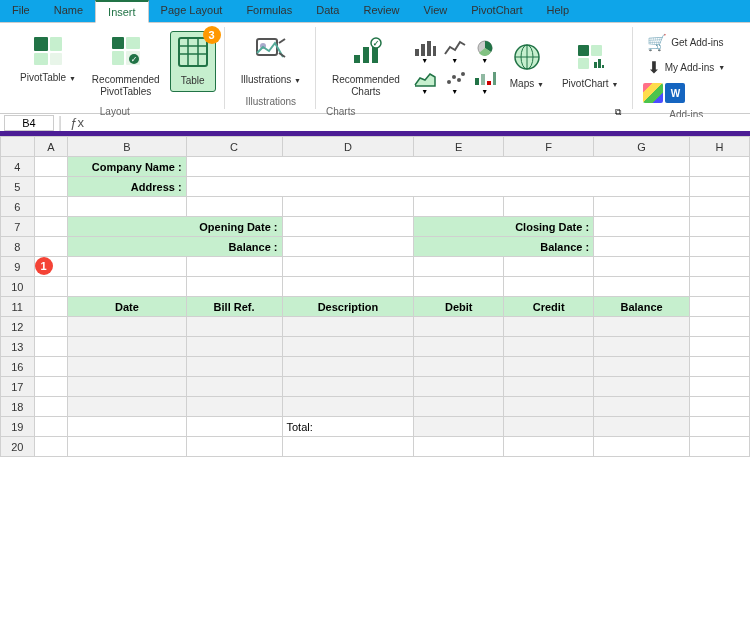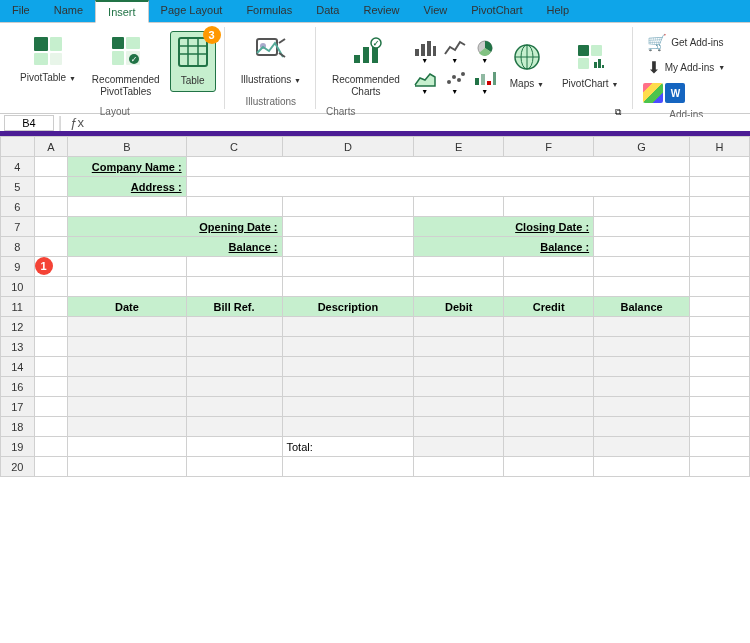--- a/index.html
+++ b/index.html
@@ -53,7 +53,7 @@
     .table-header-cell { background: #c6efce; font-weight: bold; text-align: center; border: 1px solid #999; }
     .table-data-cell { background: #f2f2f2; border: 1px solid #bbb; }
     .table-total-cell { font-weight: normal; text-align: left; border: 1px solid #bbb; }
-    .form-label-cell { background: #c6efce; font-weight: bold; text-align: right; border: 1px solid #999; text-decoration: underline; }
+    .form-label-cell { background: #c6efce; font-weight: bold; text-align: right; border: 1px solid #999; }
     .form-value-cell { border: 1px solid #bbb; background: white; }
     .empty-cell { border: 1px solid #e0e0e0; }
 

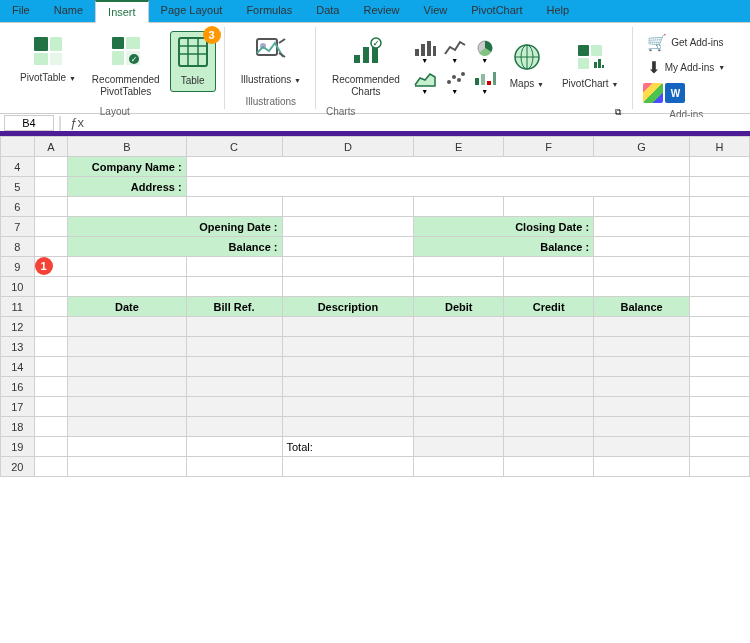--- a/index.html
+++ b/index.html
@@ -400,17 +400,6 @@
           <td class="cell empty-cell"></td>
         </tr>
         <tr>
-          <td class="row-header">14</td>
-          <td class="cell empty-cell"></td>
-          <td class="cell table-data-cell"></td>
-          <td class="cell table-data-cell"></td>
-          <td class="cell table-data-cell"></td>
-          <td class="cell table-data-cell"></td>
-          <td class="cell table-data-cell"></td>
-          <td class="cell table-data-cell"></td>
-          <td class="cell empty-cell"></td>
-        </tr>
-        <tr>
           <td class="row-header">16</td>
           <td class="cell empty-cell"></td>
           <td class="cell table-data-cell"></td>

